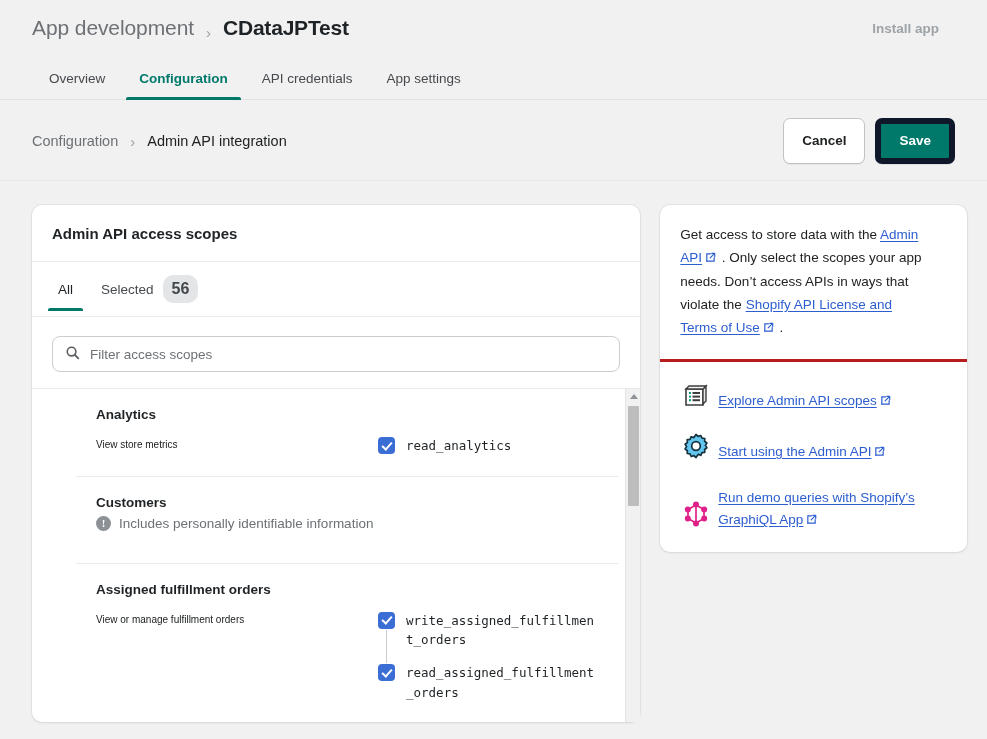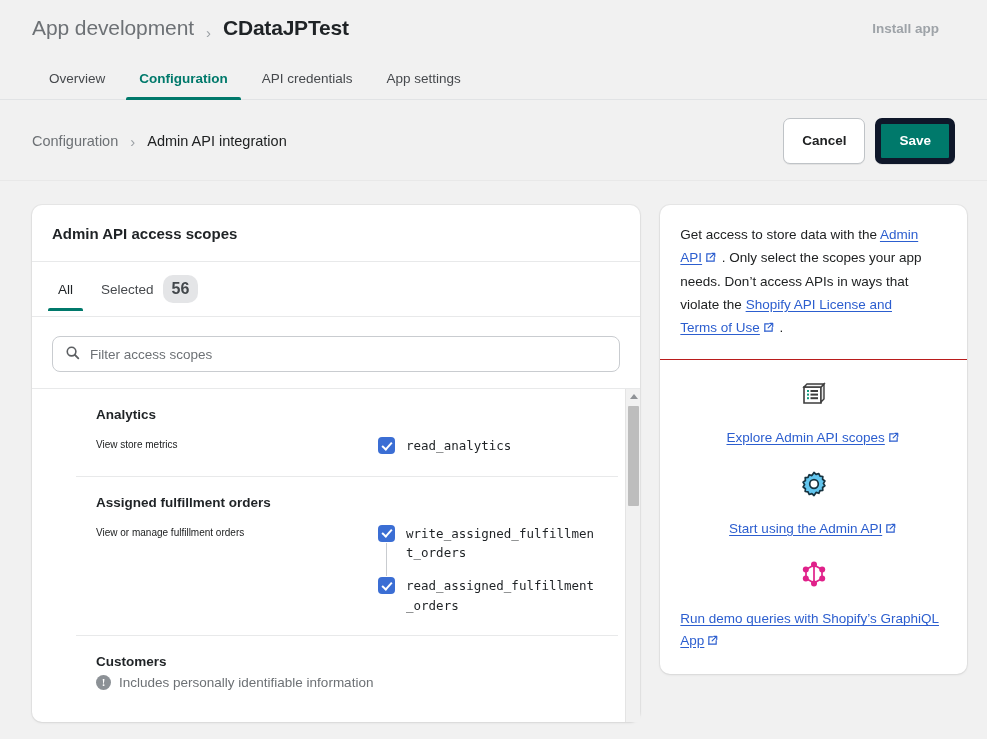--- a/index.html
+++ b/index.html
@@ -366,7 +366,7 @@
   
   .side-sec-1 {
     padding: 18px 36px 20px 20px;
-    border-bottom: 1px solid #b91c1c;
+    border-bottom: 3px solid #b91c1c;
   }
 
   .side-text {

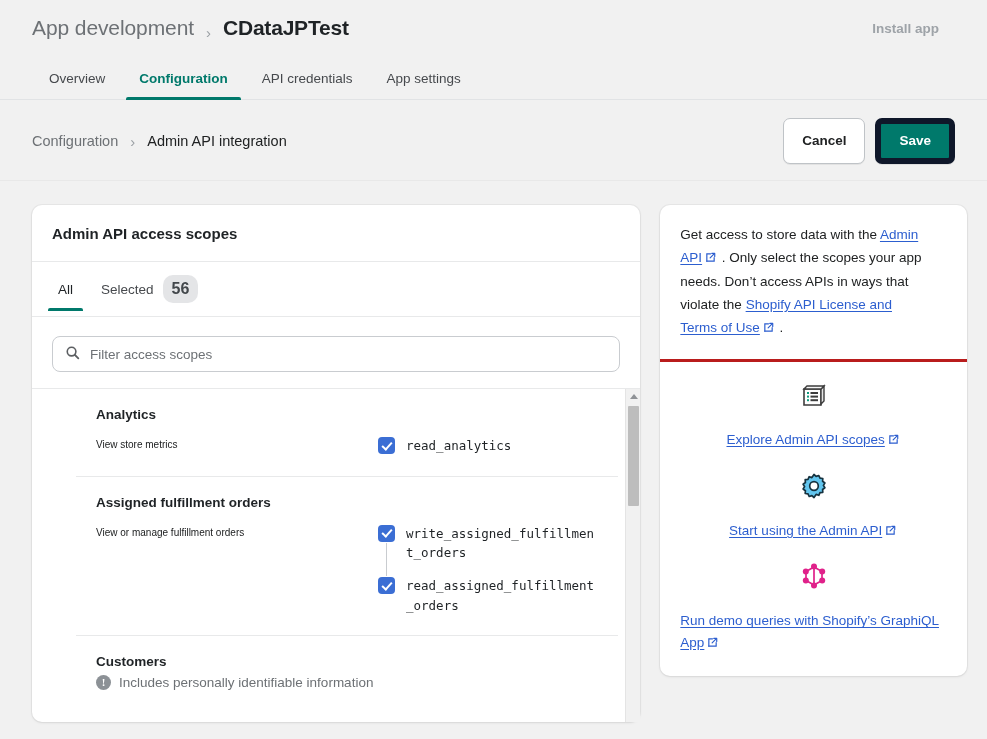--- a/index.html
+++ b/index.html
@@ -394,10 +394,9 @@
 
   .res {
     display: flex;
-    align-items: center;
-    gap: 15px;
+    align-items: flex-end;
+    gap: 6px;
     margin-bottom: 22px;
-    flex-direction: column;
   }
   .res:last-child { margin-bottom: 0; }
 

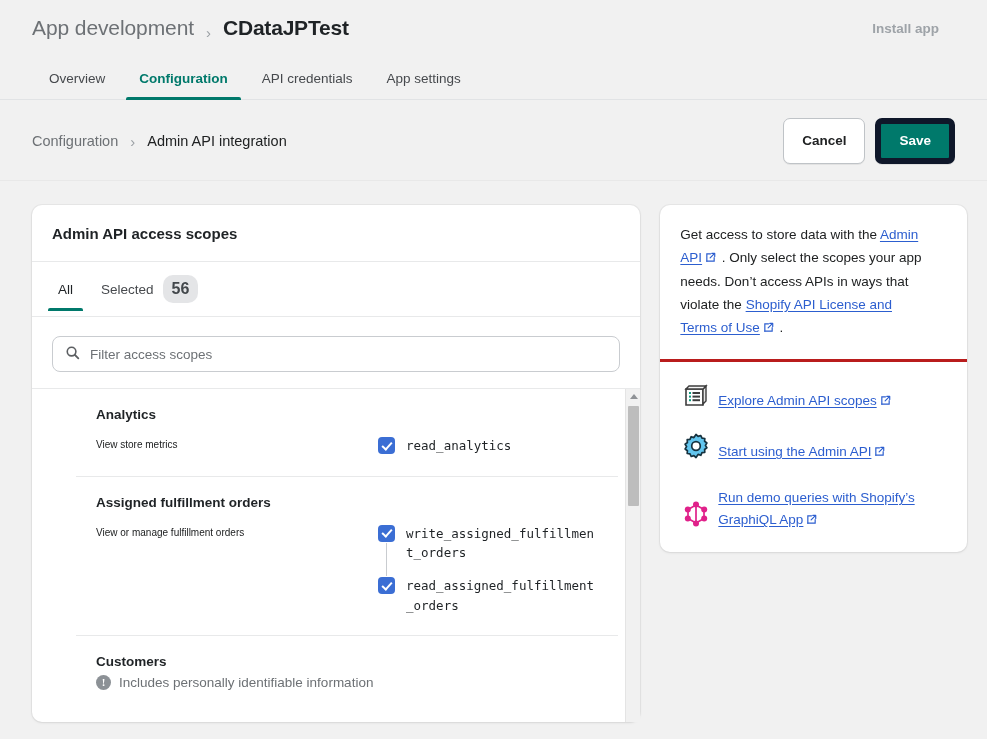--- a/index.html
+++ b/index.html
@@ -489,6 +489,14 @@
                   <span class="scope-name">read_analytics</span>
                 </div>
               </div>
+            </div>
+          </div>
+
+          <div class="group">
+            <div class="group-title">Customers</div>
+            <div class="pii">
+              <span class="pii-icon">!</span>
+              <span>Includes personally identifiable information</span>
             </div>
           </div>
 
@@ -507,14 +515,6 @@
                   <span class="scope-name">read_assigned_fulfillment_orders</span>
                 </div>
               </div>
-            </div>
-          </div>
-
-          <div class="group">
-            <div class="group-title">Customers</div>
-            <div class="pii">
-              <span class="pii-icon">!</span>
-              <span>Includes personally identifiable information</span>
             </div>
           </div>
 

